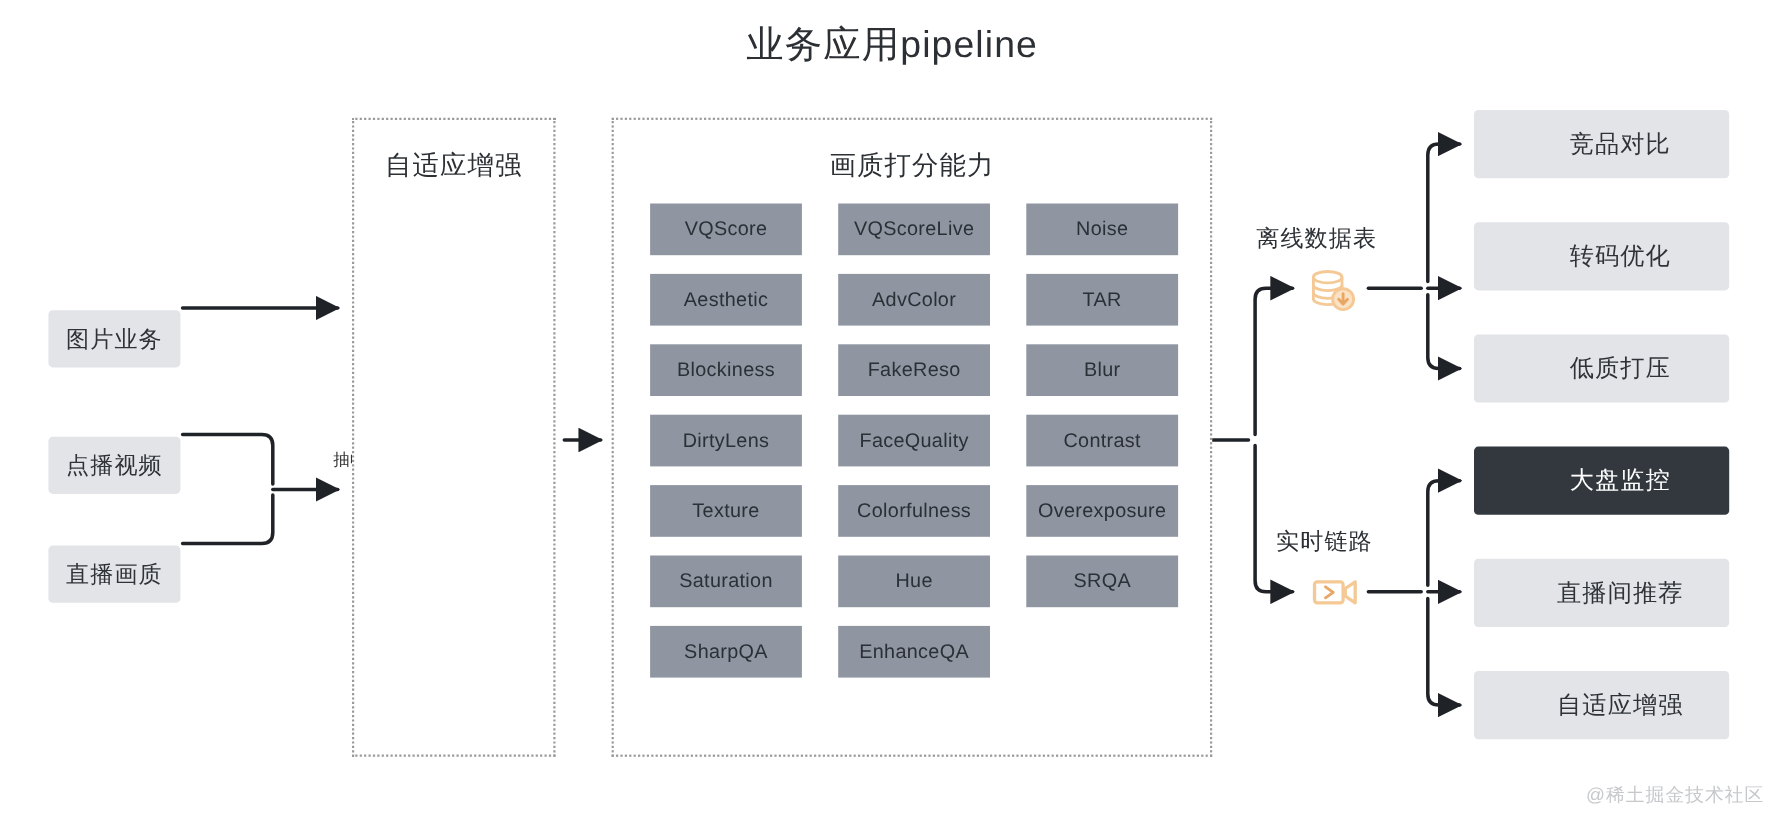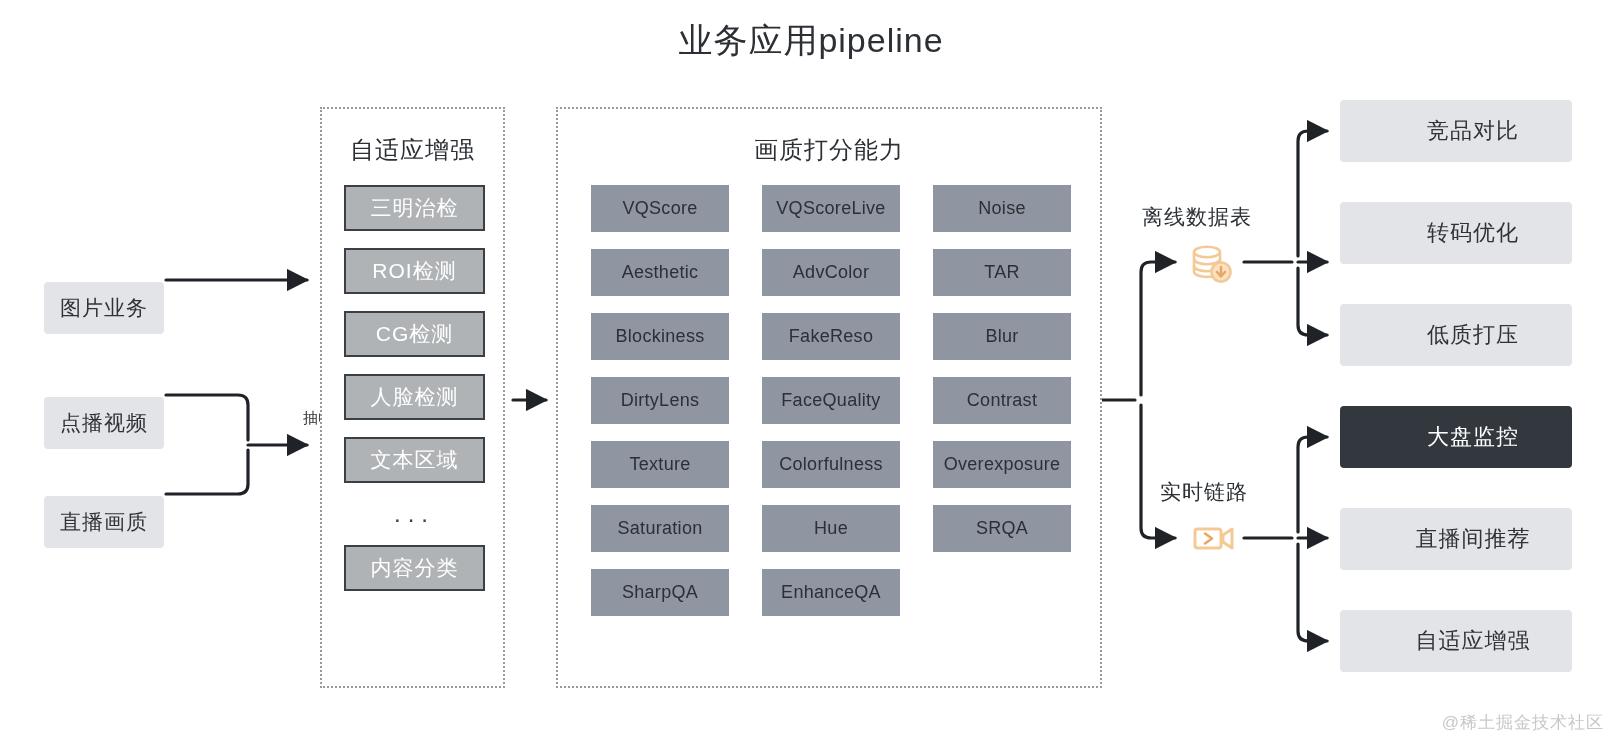--- a/index.html
+++ b/index.html
@@ -247,15 +247,6 @@
 
   <div class="panel" id="panel-understanding">
     <div class="panel-title">自适应增强</div>
-    <div class="understand-list">
-      <div class="understand-box">三明治检</div>
-      <div class="understand-box">ROI检测</div>
-      <div class="understand-box">CG检测</div>
-      <div class="understand-box">人脸检测</div>
-      <div class="understand-box">文本区域</div>
-      <div class="ellipsis-row">...</div>
-      <div class="understand-box">内容分类</div>
-    </div>
   </div>
 
   <div class="panel" id="panel-scoring">

